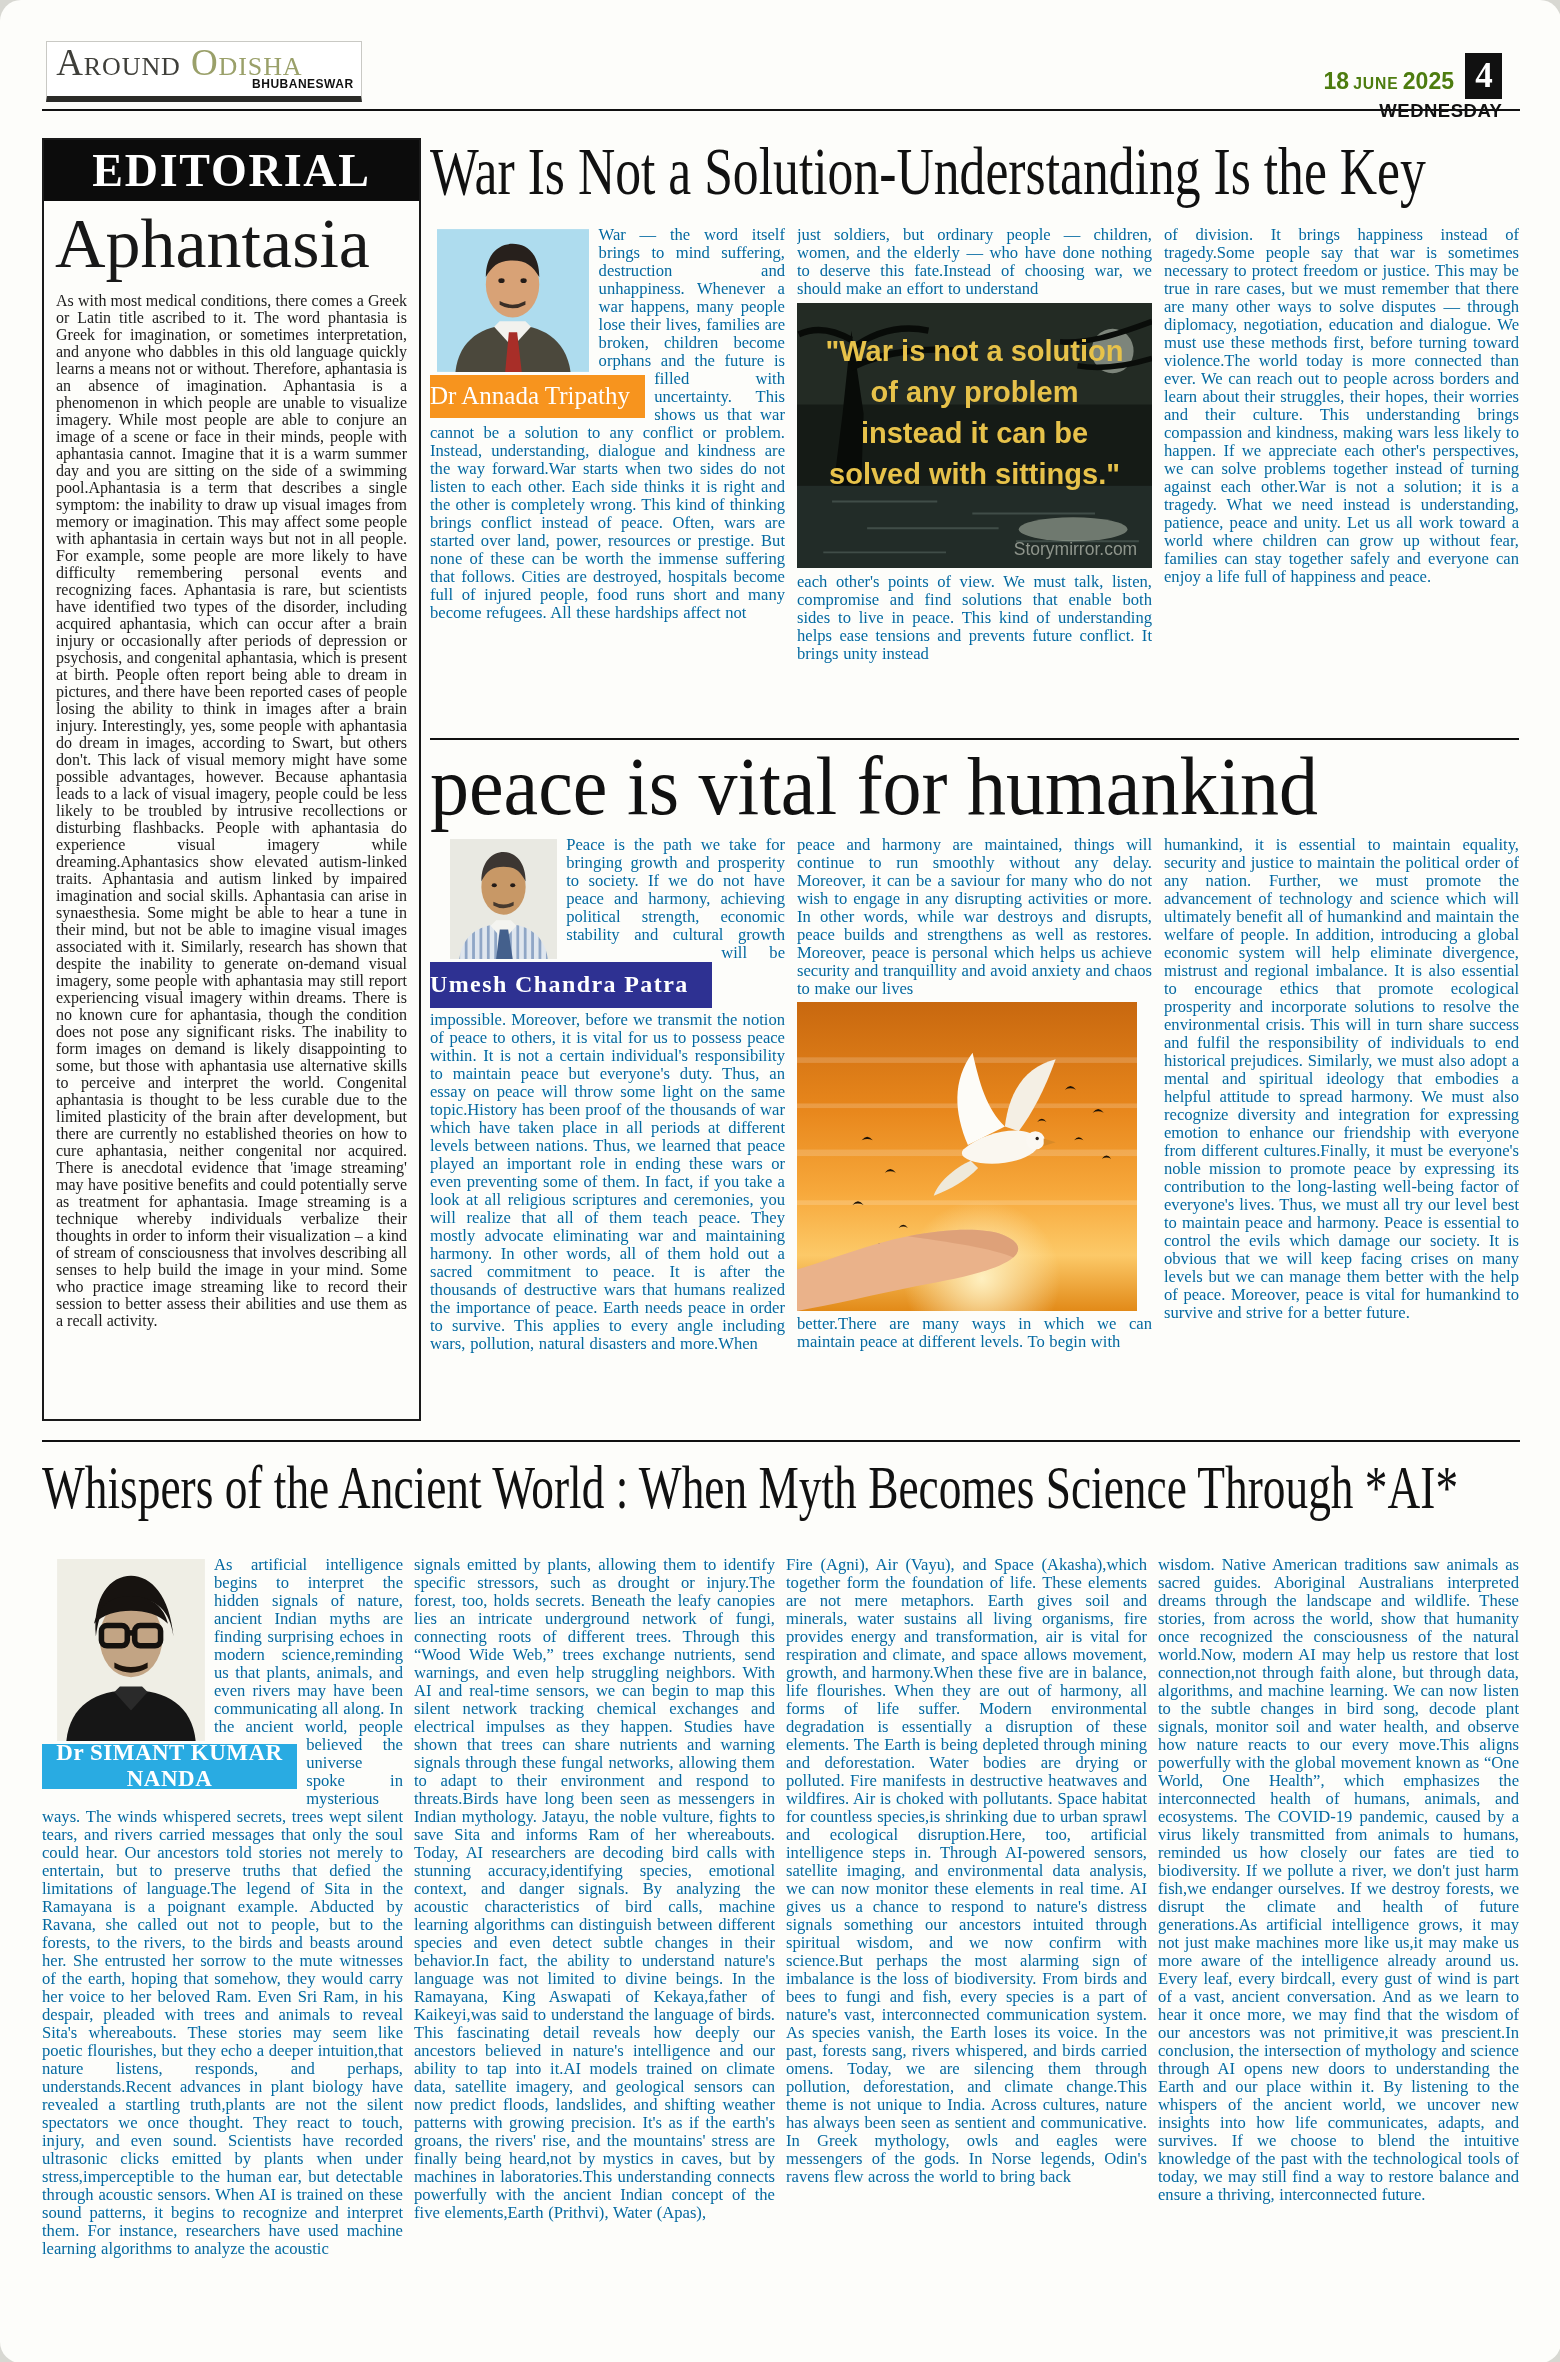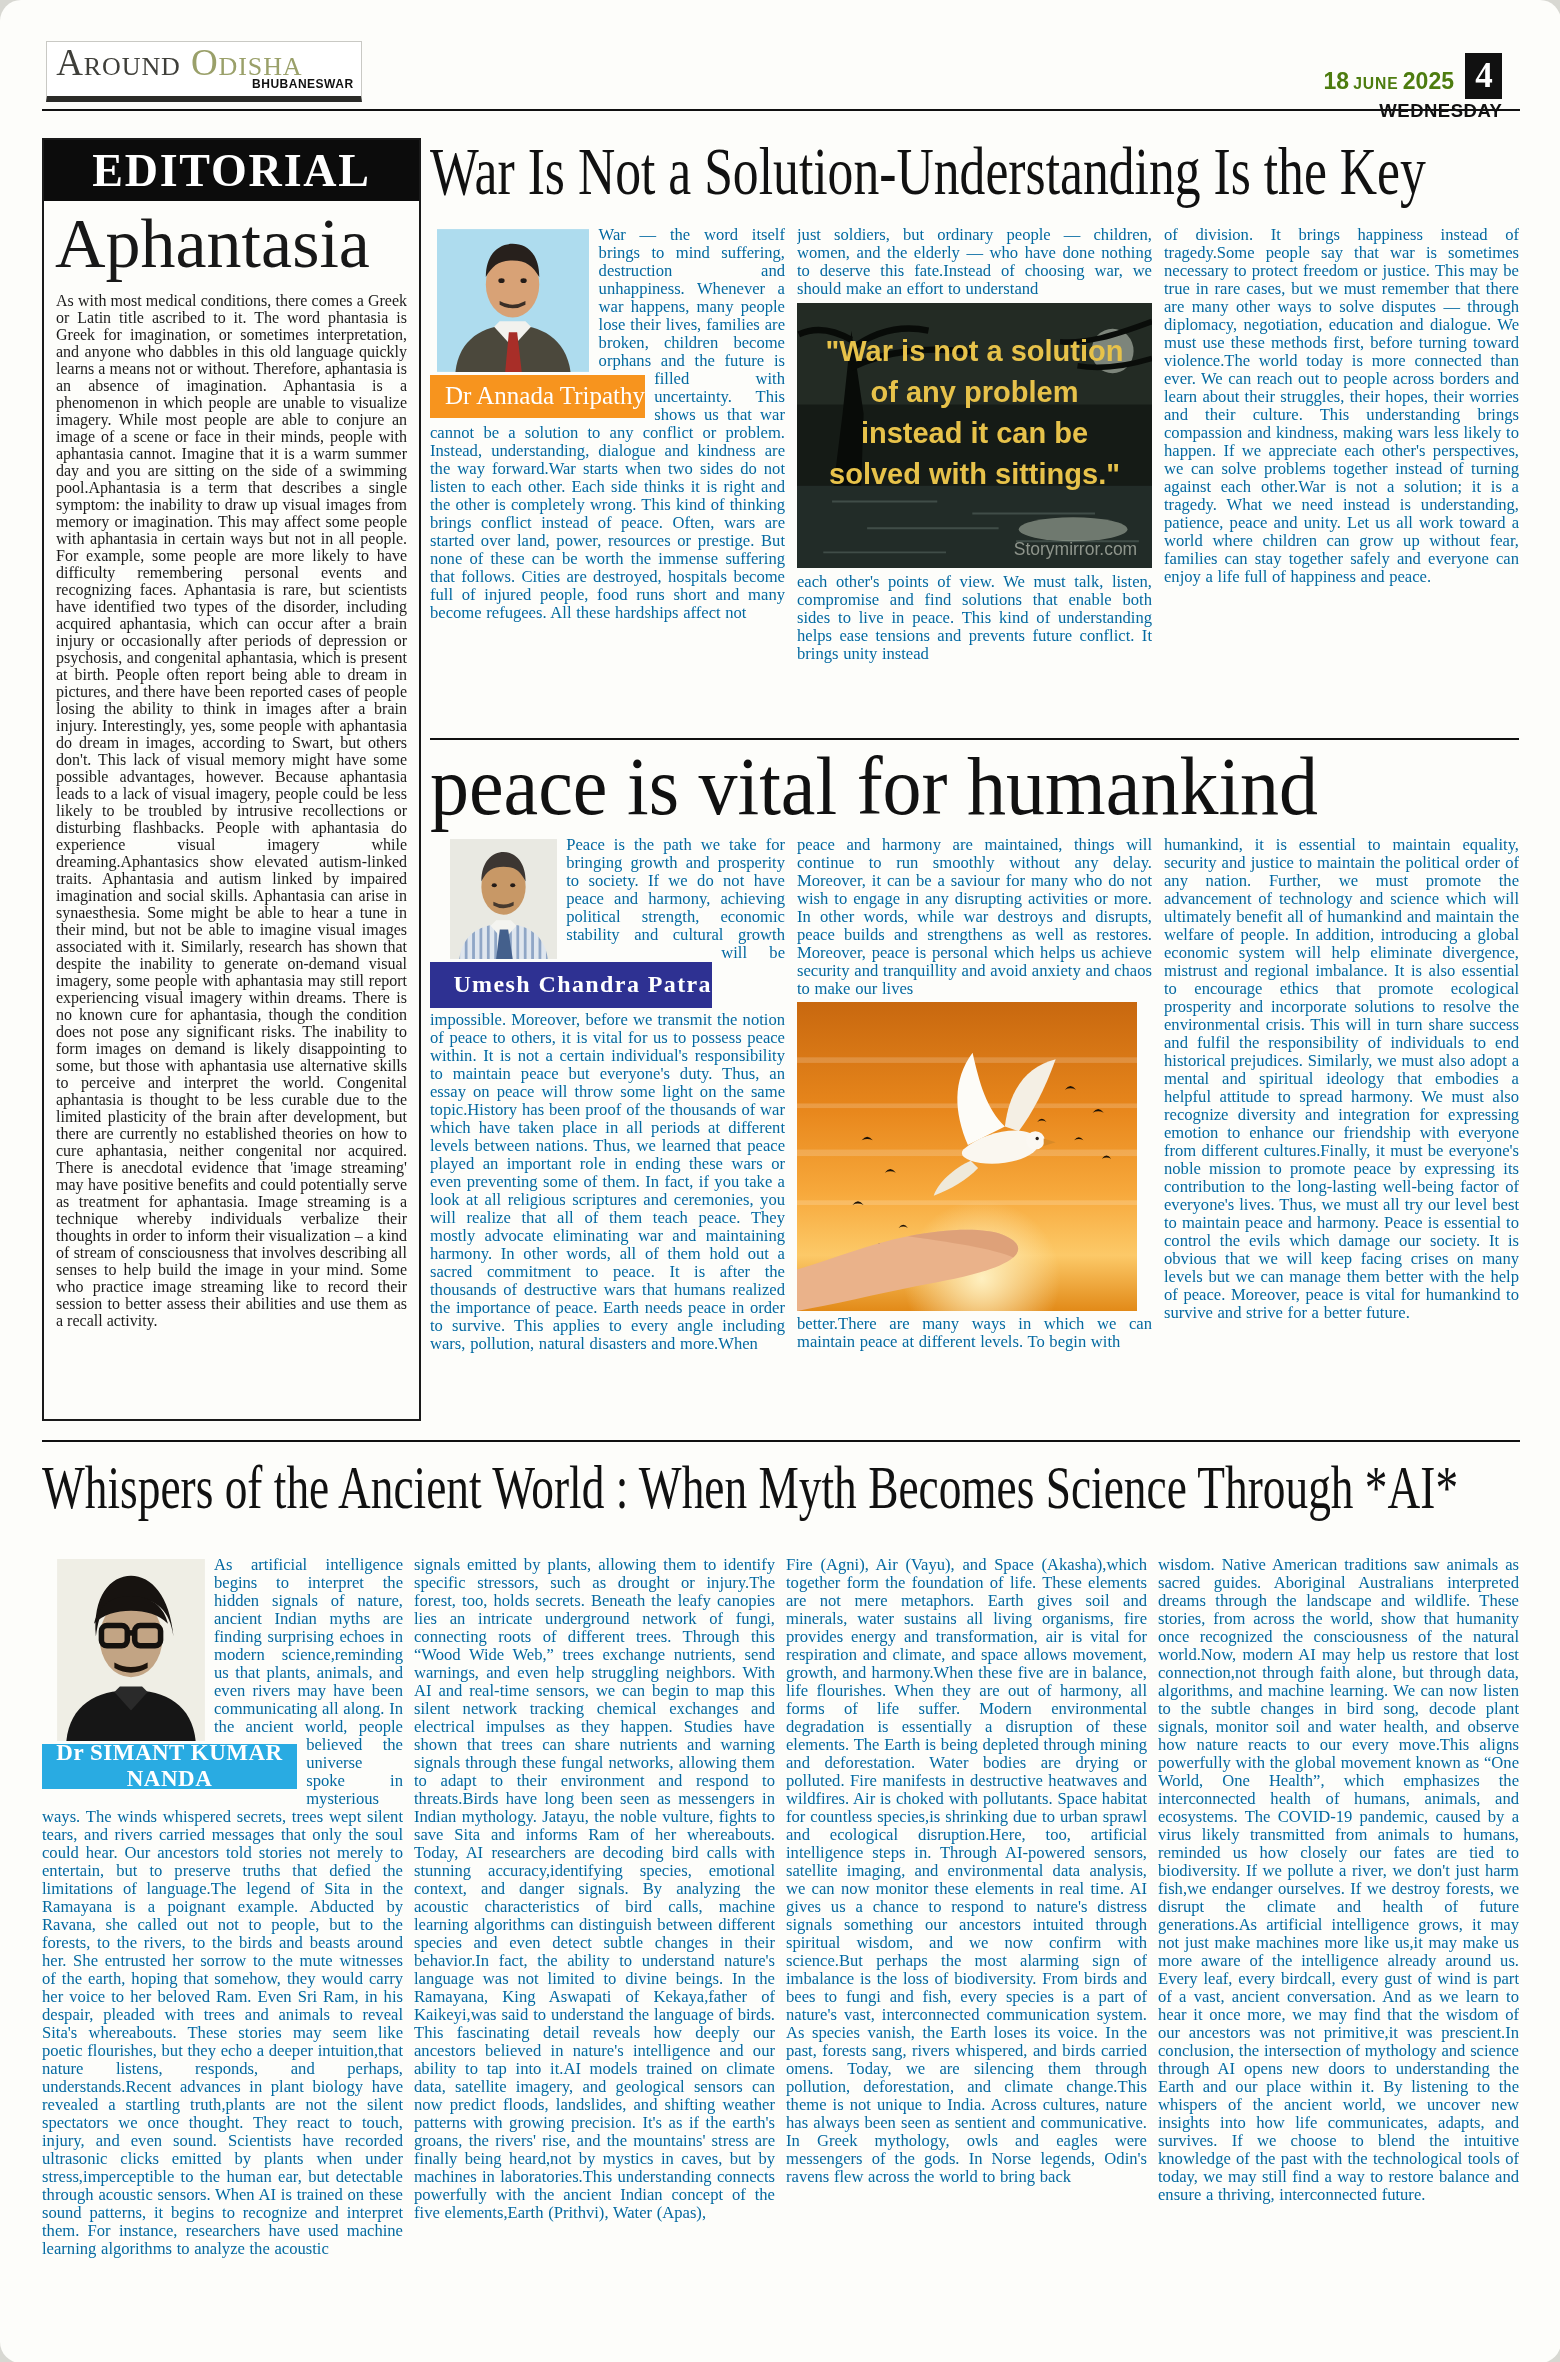--- a/index.html
+++ b/index.html
@@ -59,7 +59,7 @@
   .photo-float { float:left; margin:2.8px 9.2px 2.8px 0; display:block; }
   .band {
     float:left; clear:left; margin:0 9.2px 3.7px 0; color:#fff; display:flex;
-    align-items:center; justify-content:flex-end; text-align:center;
+    align-items:center; justify-content:flex-start; text-align:center;
   }
   .band-war { width:215px; height:43px; background:#F7941E; font-size:25px; }
   .band-peace { width:282px; height:46px; background:#2E3192; font-size:24px; font-weight:bold; letter-spacing:1.4px; }

